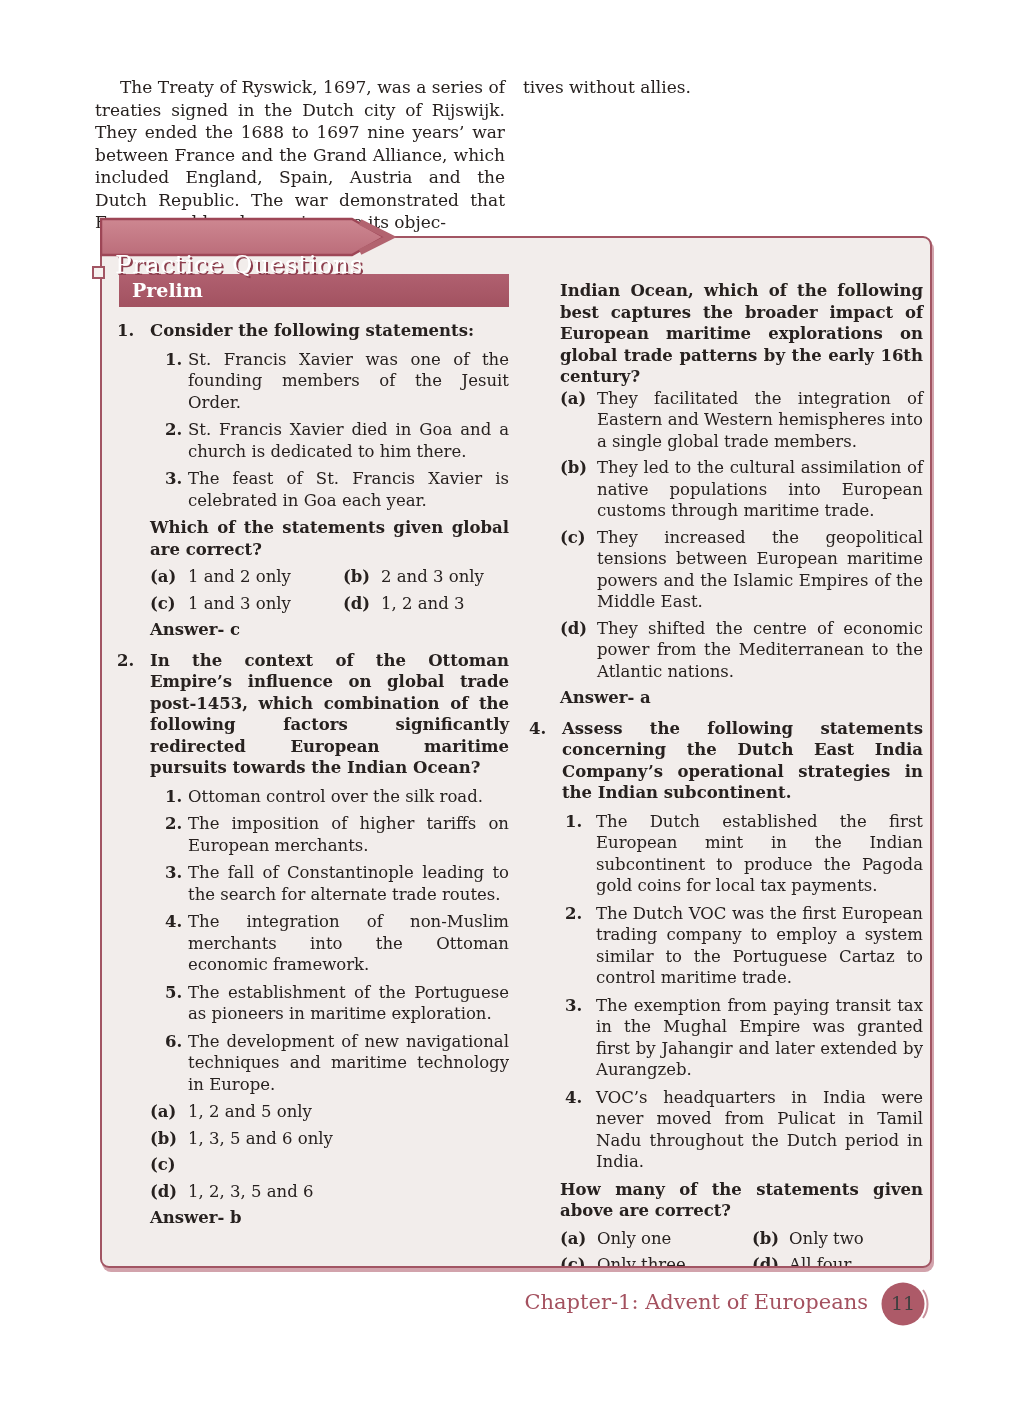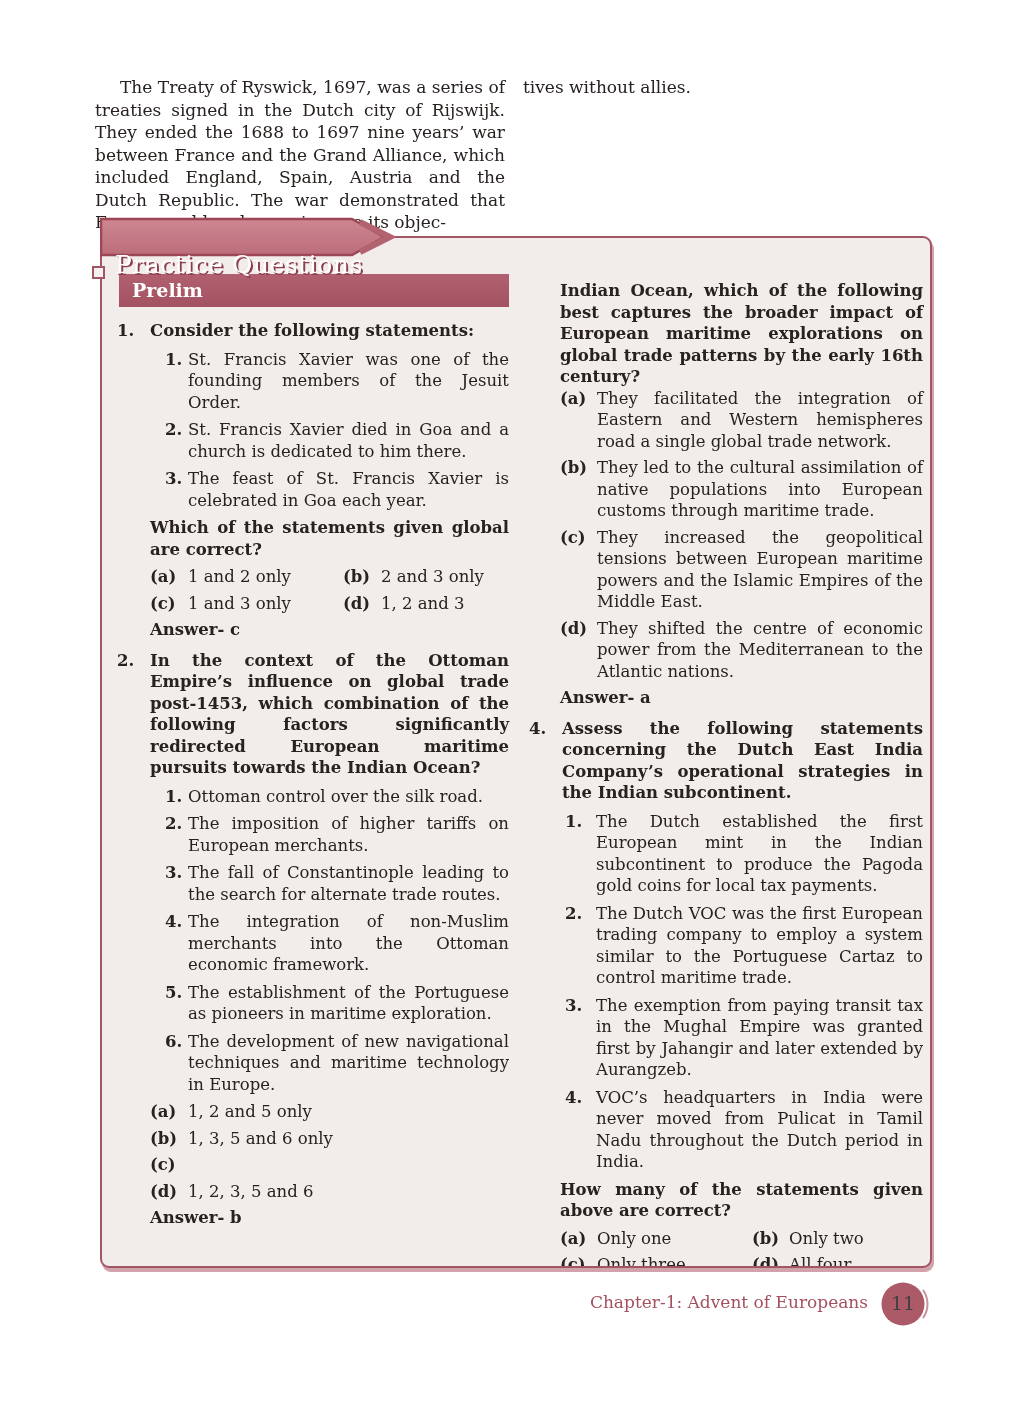--- a/index.html
+++ b/index.html
@@ -223,7 +223,7 @@
     <div class="contstem jt">Indian Ocean, which of the following best captures the broader impact of European maritime explorations on global trade patterns by the early 16th century?</div>
     <div class="optline">
       <div class="ol">(a)</div>
-      <div class="ox jt">They facilitated the integration of Eastern and Western hemispheres road a single global trade network.</div>
+      <div class="ox jt">They facilitated the integration of Eastern and Western hemispheres into a single global trade members.</div>
     </div>
     <div class="optline">
       <div class="ol">(b)</div>

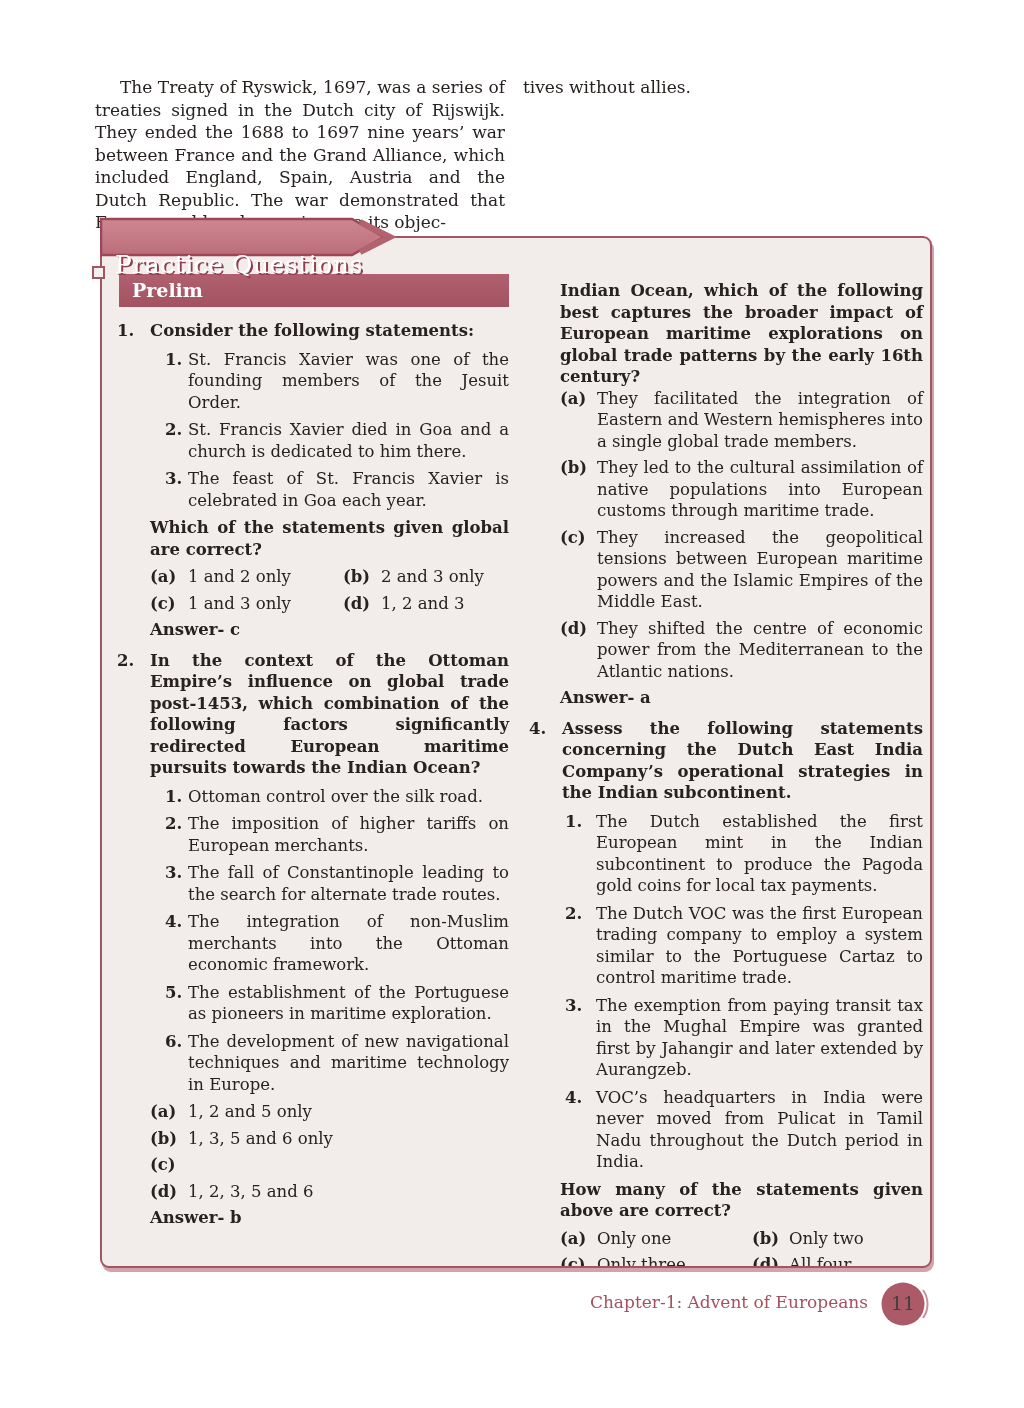--- a/index.html
+++ b/index.html
@@ -92,7 +92,7 @@
   
   #footer-chapter {
     position:absolute; top:1292px; right:156px;
-    font-size:17px; color:#a4515f;
+    font-size:21px; color:#a4515f;
   }
   #footer-pagecircle { position:absolute; left:880px; top:1280px; width:52px; height:50px; }
   #footer-pagenum {

